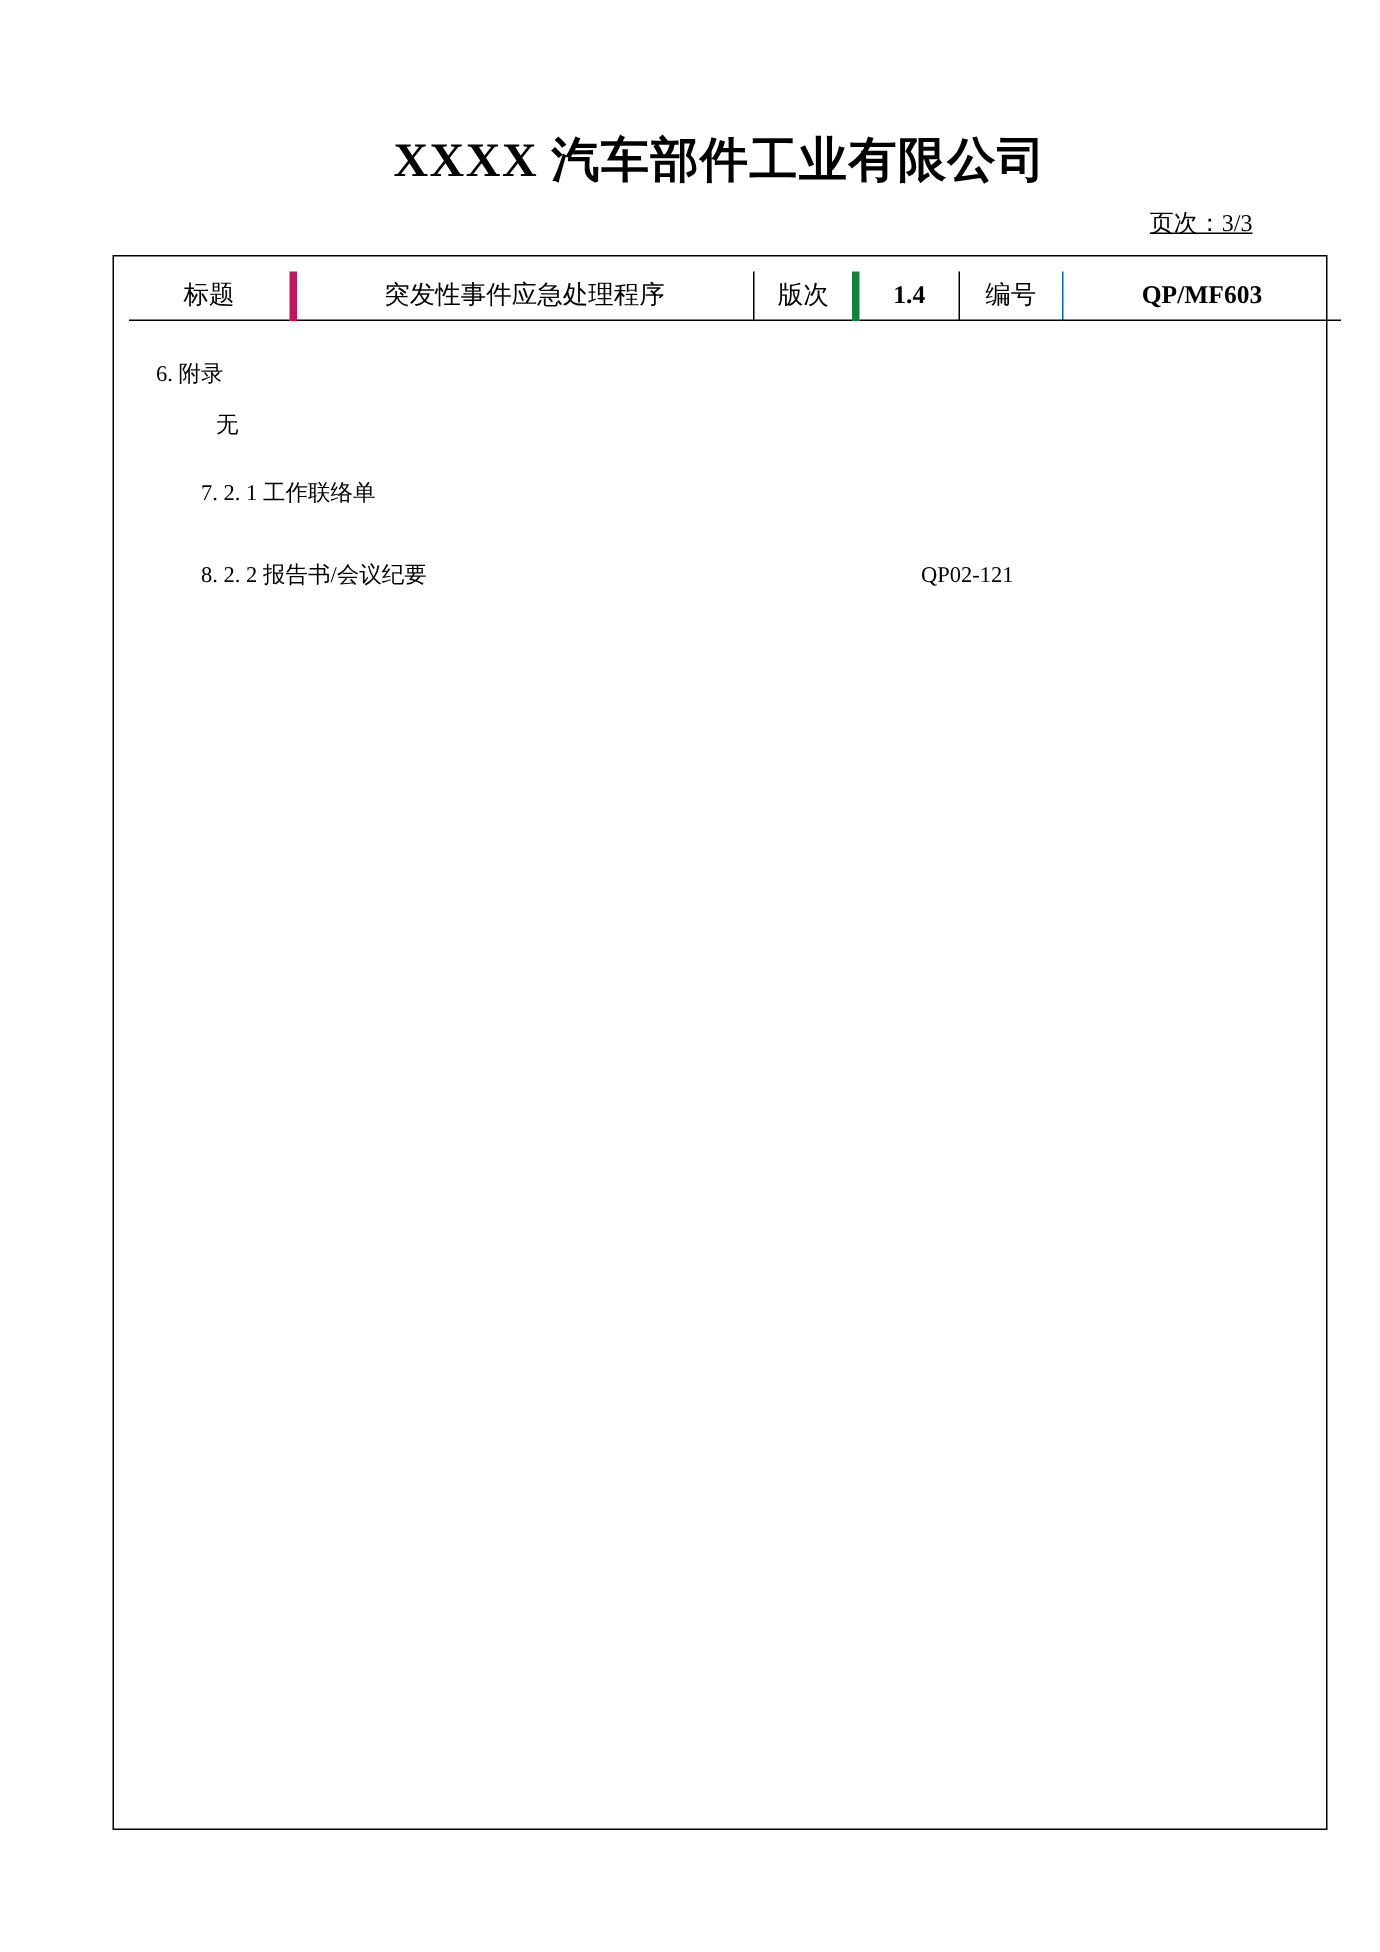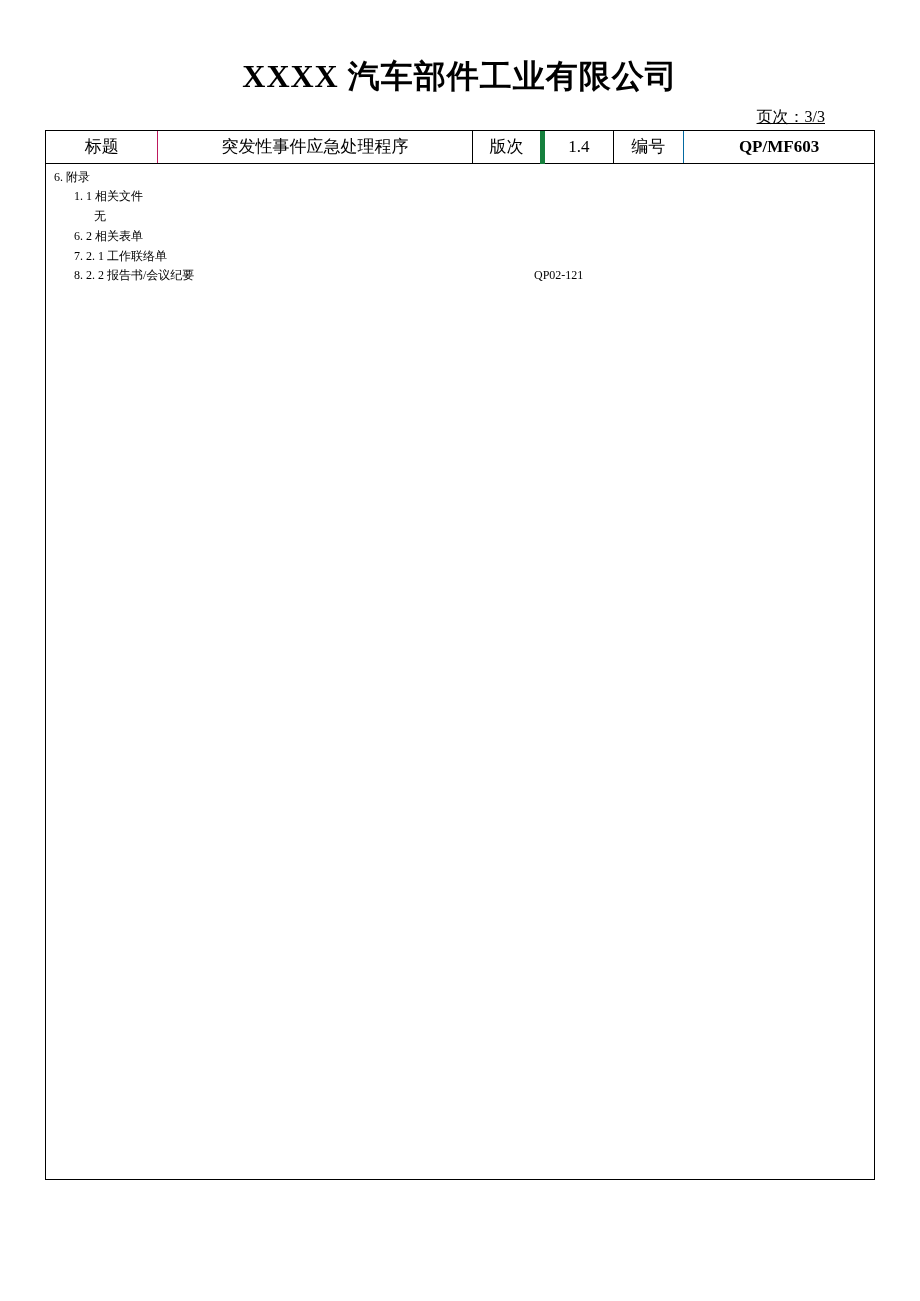--- a/index.html
+++ b/index.html
@@ -3,7 +3,7 @@
   <meta charset="utf-8">
   <style>
     * {
-      margin: 0;
+      margin: 10px;
       padding: 0;
       box-sizing: border-box;
     }

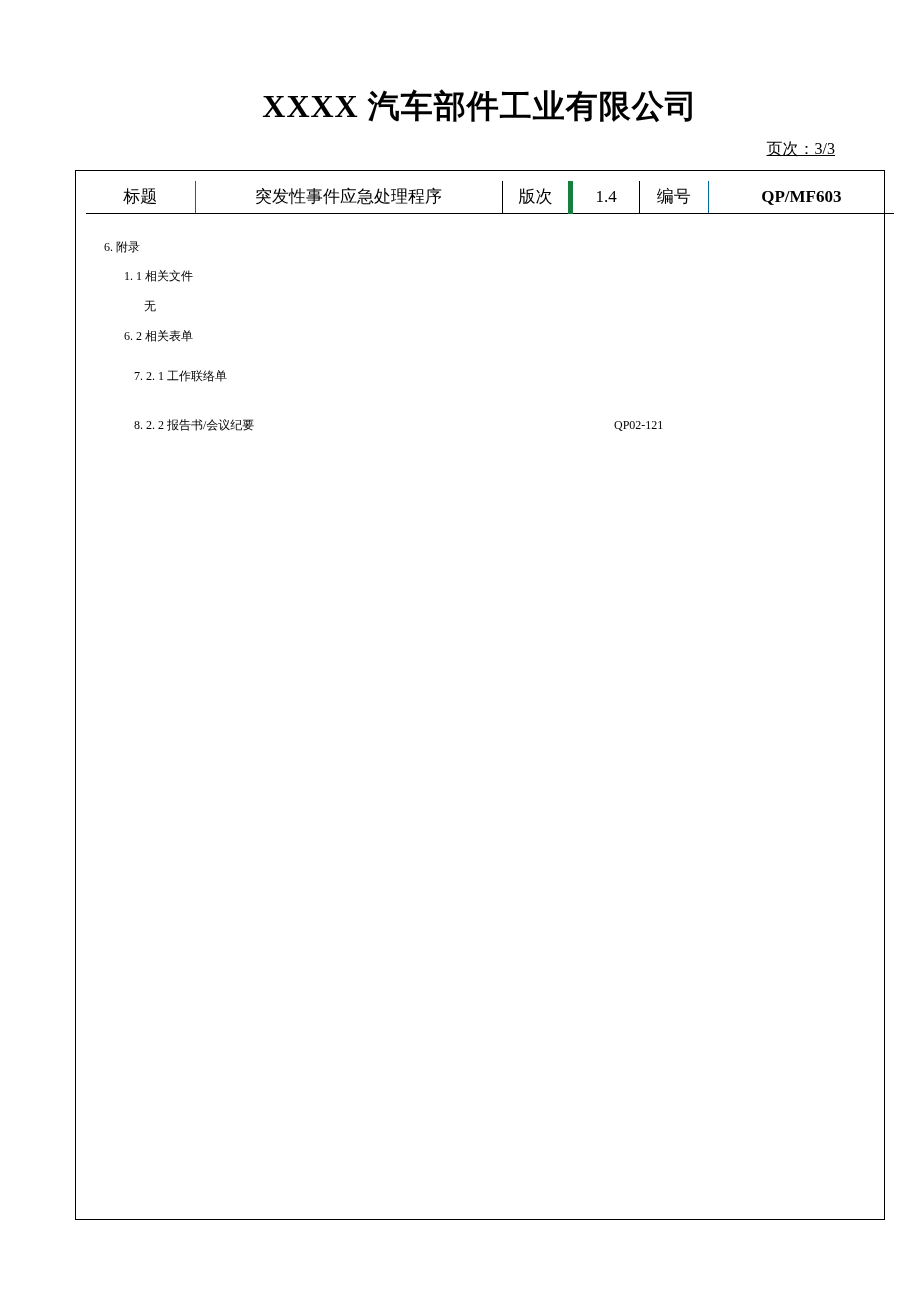--- a/index.html
+++ b/index.html
@@ -46,7 +46,7 @@
       vertical-align: middle;
       height: 32px;
     }
-    .col-title-label { width: 13.5%; border-right: 1px solid #be185d; }
+    .col-title-label { width: 13.5%; border-right: 5px solid #be185d; }
     .col-title-value { width: 38%; border-right: 1px solid #000; }
     .col-version-label { width: 8.5%; border-right: 5px solid #15803d; }
     .col-version-value { width: 8.5%; border-right: 1px solid #000; font-weight: normal; font-family: "Times New Roman", serif; }

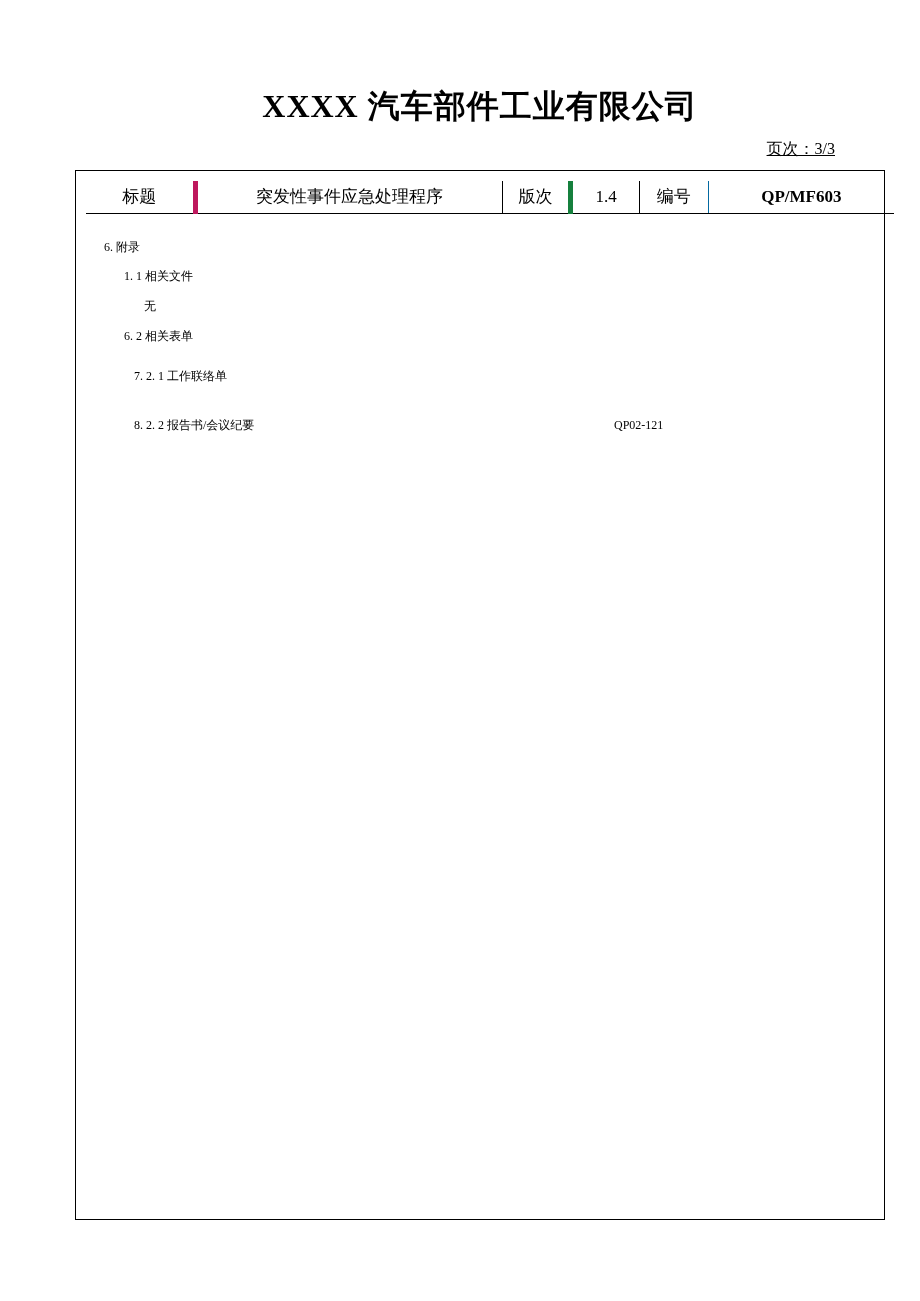--- a/index.html
+++ b/index.html
@@ -49,7 +49,7 @@
     .col-title-label { width: 13.5%; border-right: 5px solid #be185d; }
     .col-title-value { width: 38%; border-right: 1px solid #000; }
     .col-version-label { width: 8.5%; border-right: 5px solid #15803d; }
-    .col-version-value { width: 8.5%; border-right: 1px solid #000; font-weight: normal; font-family: "Times New Roman", serif; }
+    .col-version-value { width: 8.5%; border-right: 1px solid #000; font-weight: bold; font-family: "Times New Roman", serif; }
     .col-number-label { width: 8.5%; border-right: 1px solid #0369a1; }
     .col-number-value { width: 23%; font-weight: bold; font-family: "Times New Roman", serif; }
     .body-content {

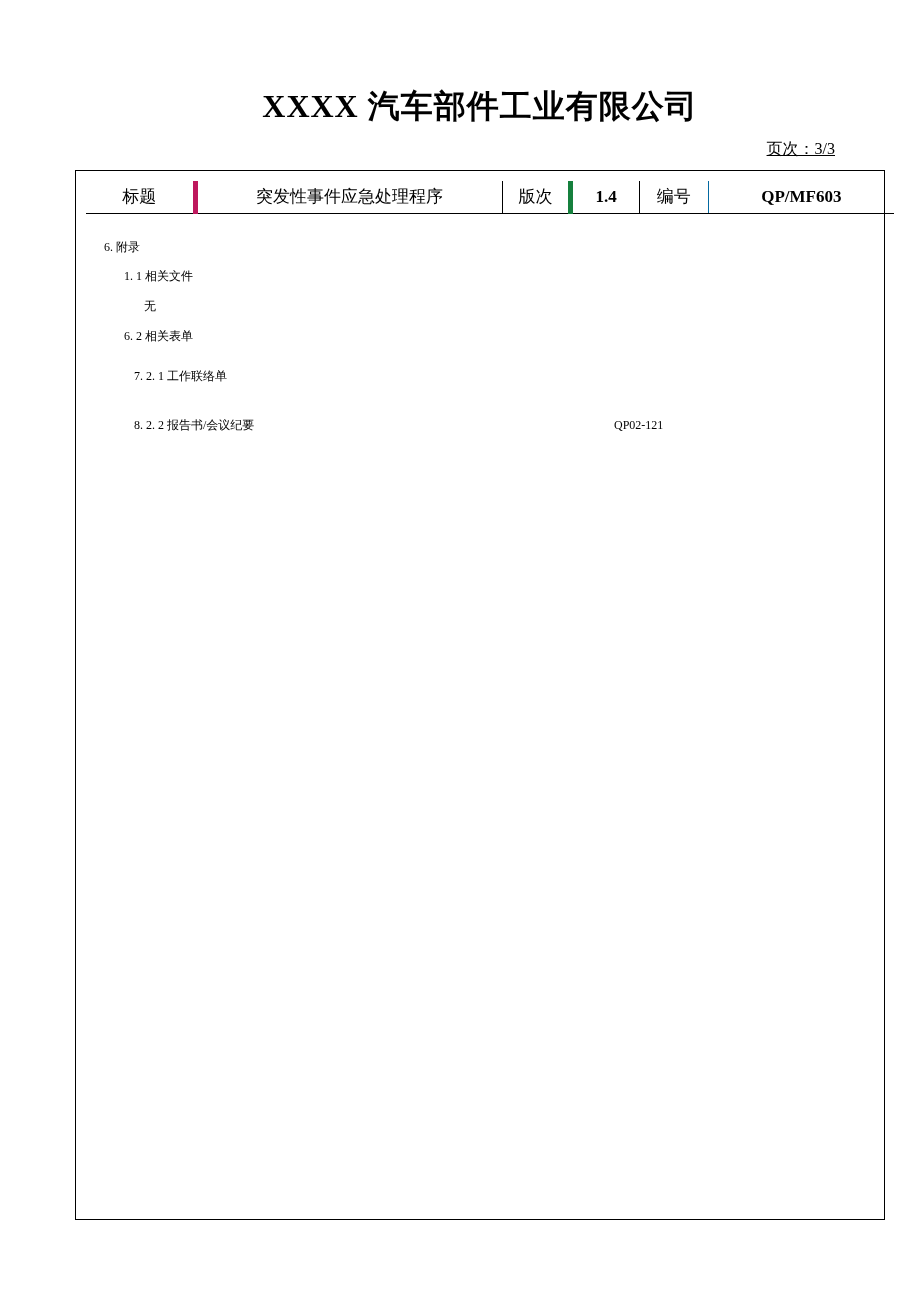--- a/index.html
+++ b/index.html
@@ -54,7 +54,7 @@
     .col-number-value { width: 23%; font-weight: bold; font-family: "Times New Roman", serif; }
     .body-content {
       padding: 4px 8px;
-      font-size: 12px;
+      font-size: 15px;
       line-height: 1.65;
     }
     .line-0 { padding-left: 0; }

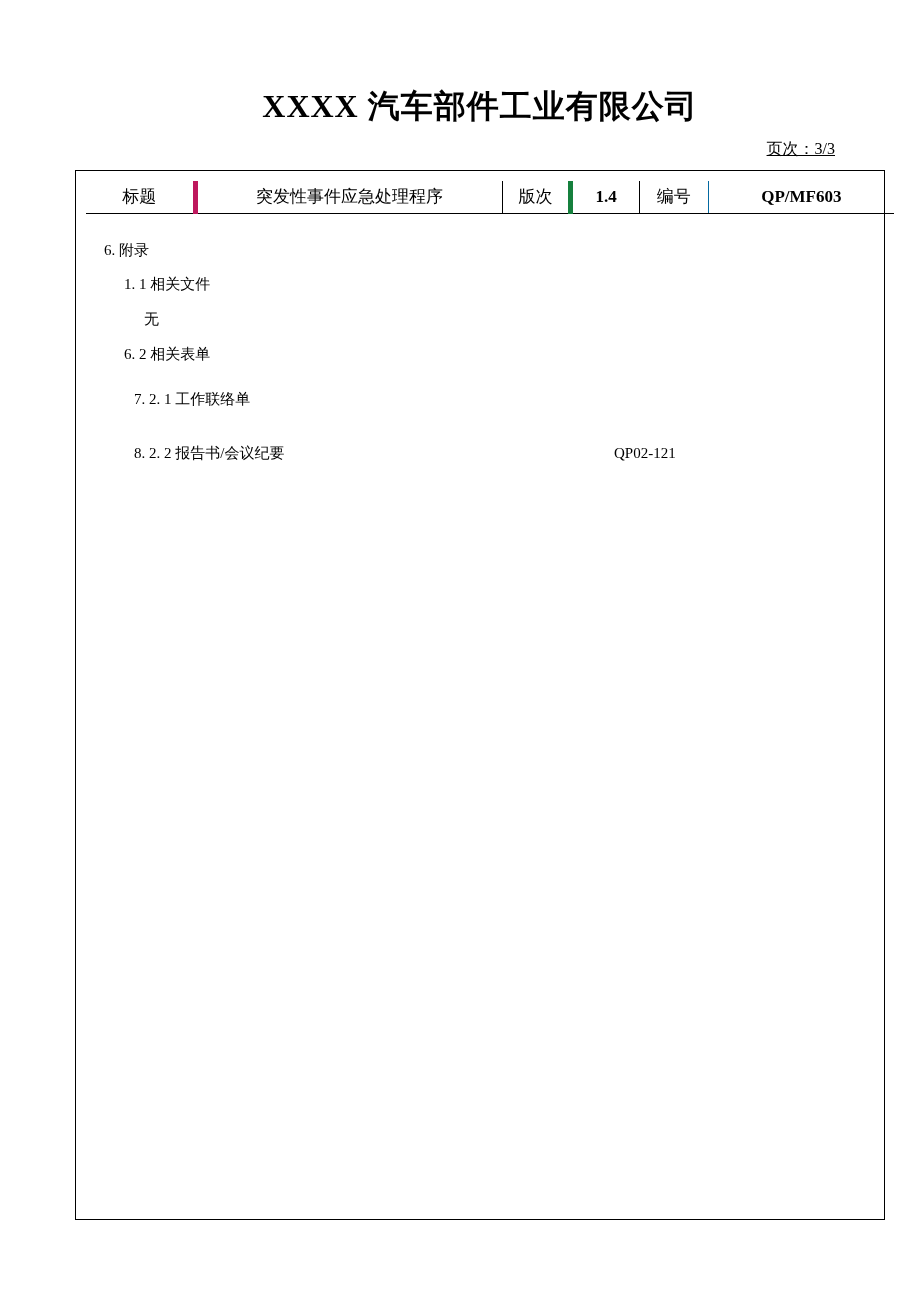--- a/index.html
+++ b/index.html
@@ -92,7 +92,6 @@
 
   <div class="body-content">
     <div class="line-0">6. 附录</div>
-    <div class="line-1">1. 1 相关文件</div>
     <div class="line-2">无</div>
     <div class="line-1">6. 2 相关表单</div>
     <div class="two-col line-1">

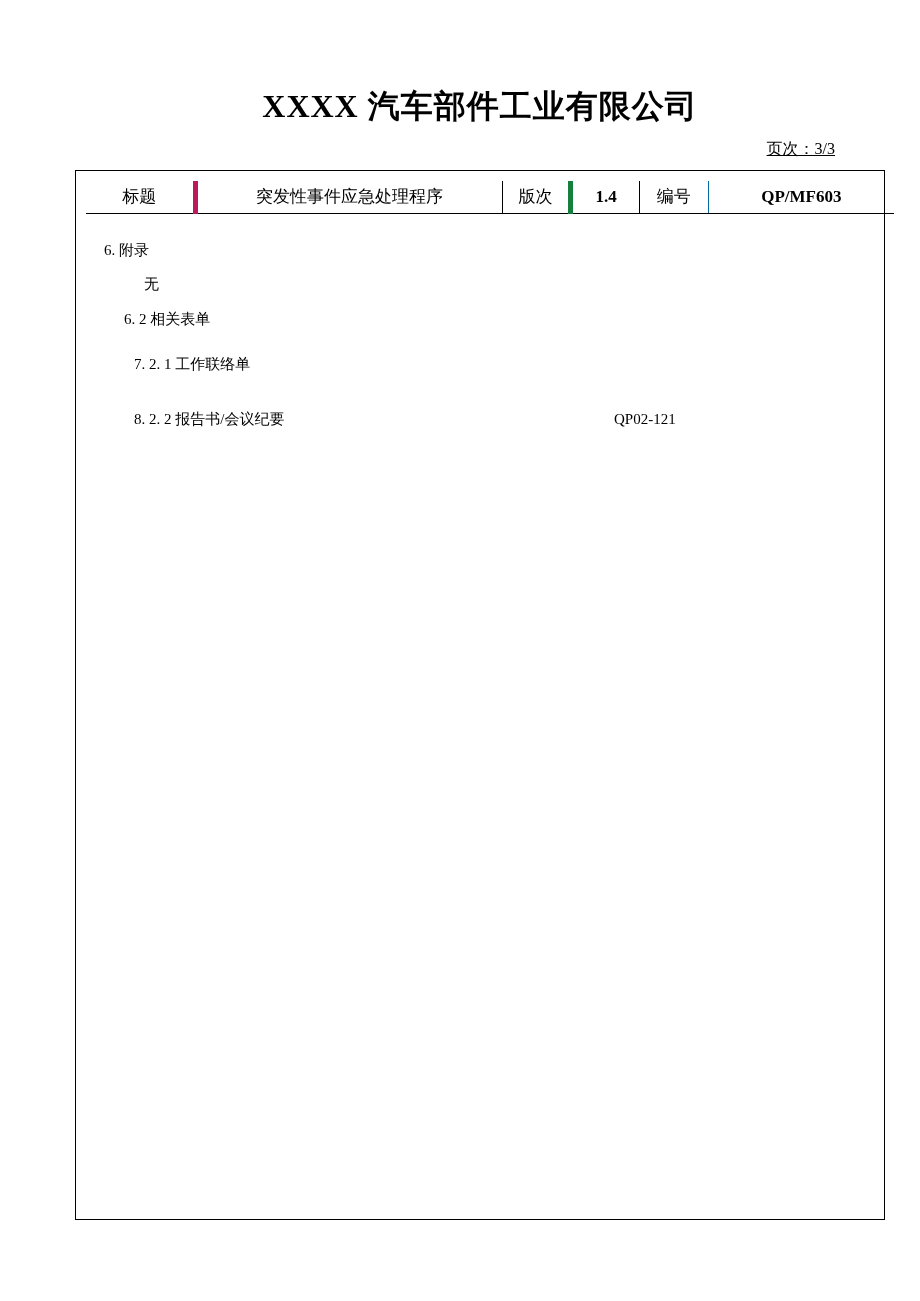--- a/index.html
+++ b/index.html
@@ -93,7 +93,6 @@
   <div class="body-content">
     <div class="line-0">6. 附录</div>
     <div class="line-2">无</div>
-    <div class="line-1">6. 2 相关表单</div>
     <div class="two-col line-1">
       <div class="left">7. 2. 1 工作联络单</div>
     </div>

